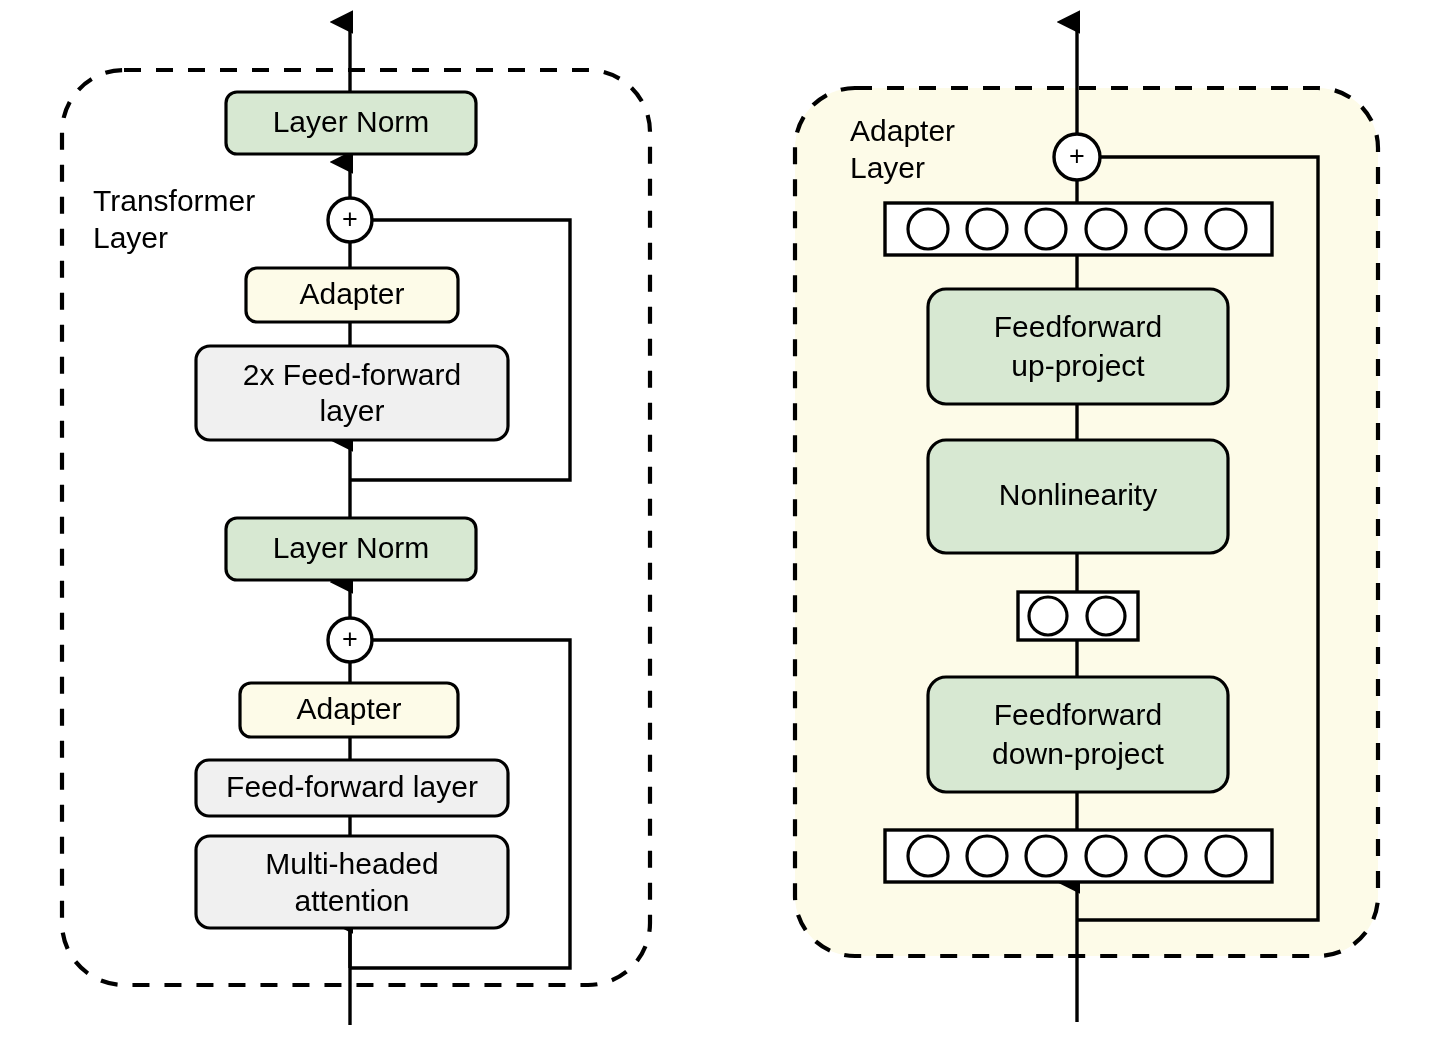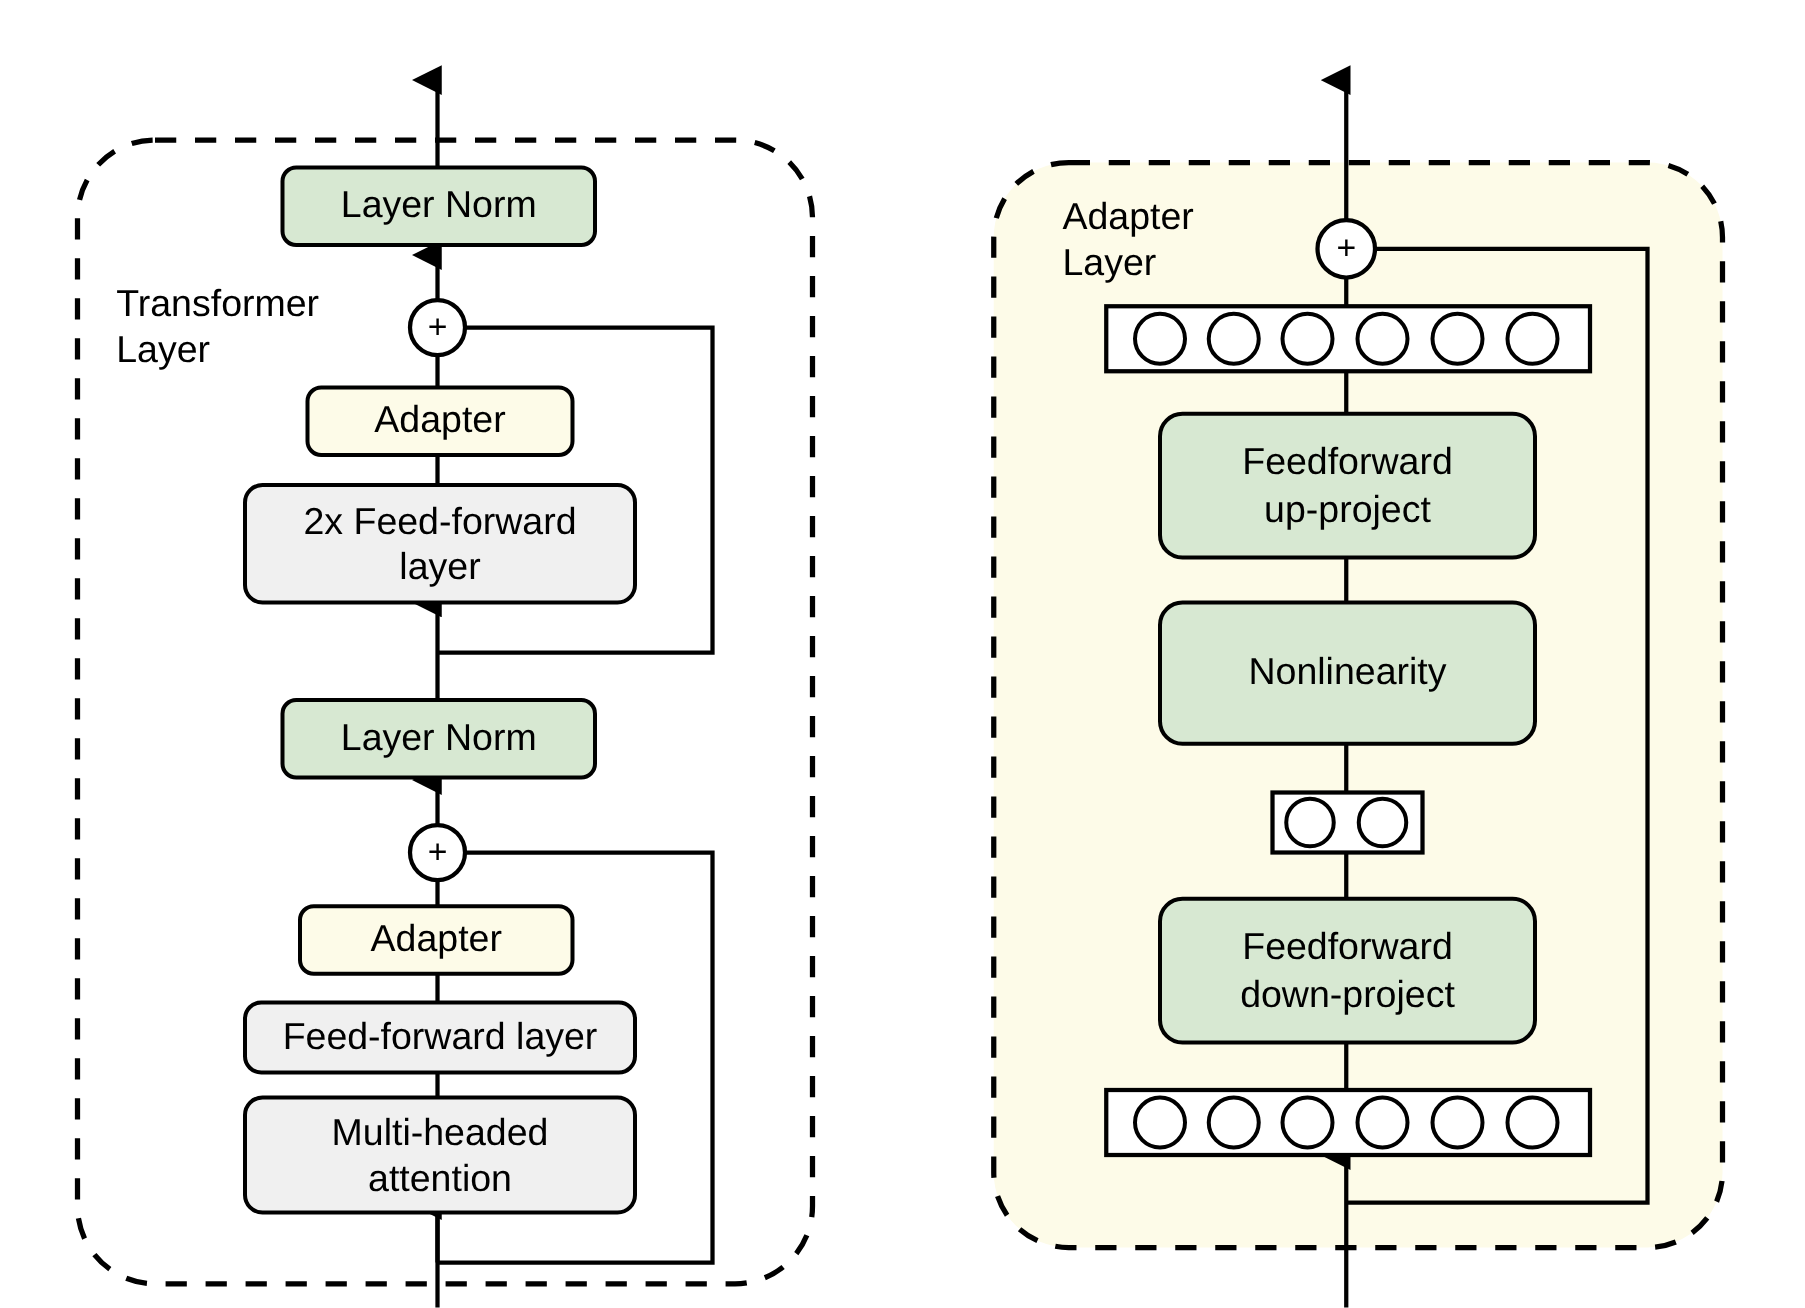--- a/index.html
+++ b/index.html
@@ -17,7 +17,6 @@
     position: relative;
     width: 1444px;
     height: 748px;
-    margin-top: 42px;
   }
   svg#figure {
     display: block;

